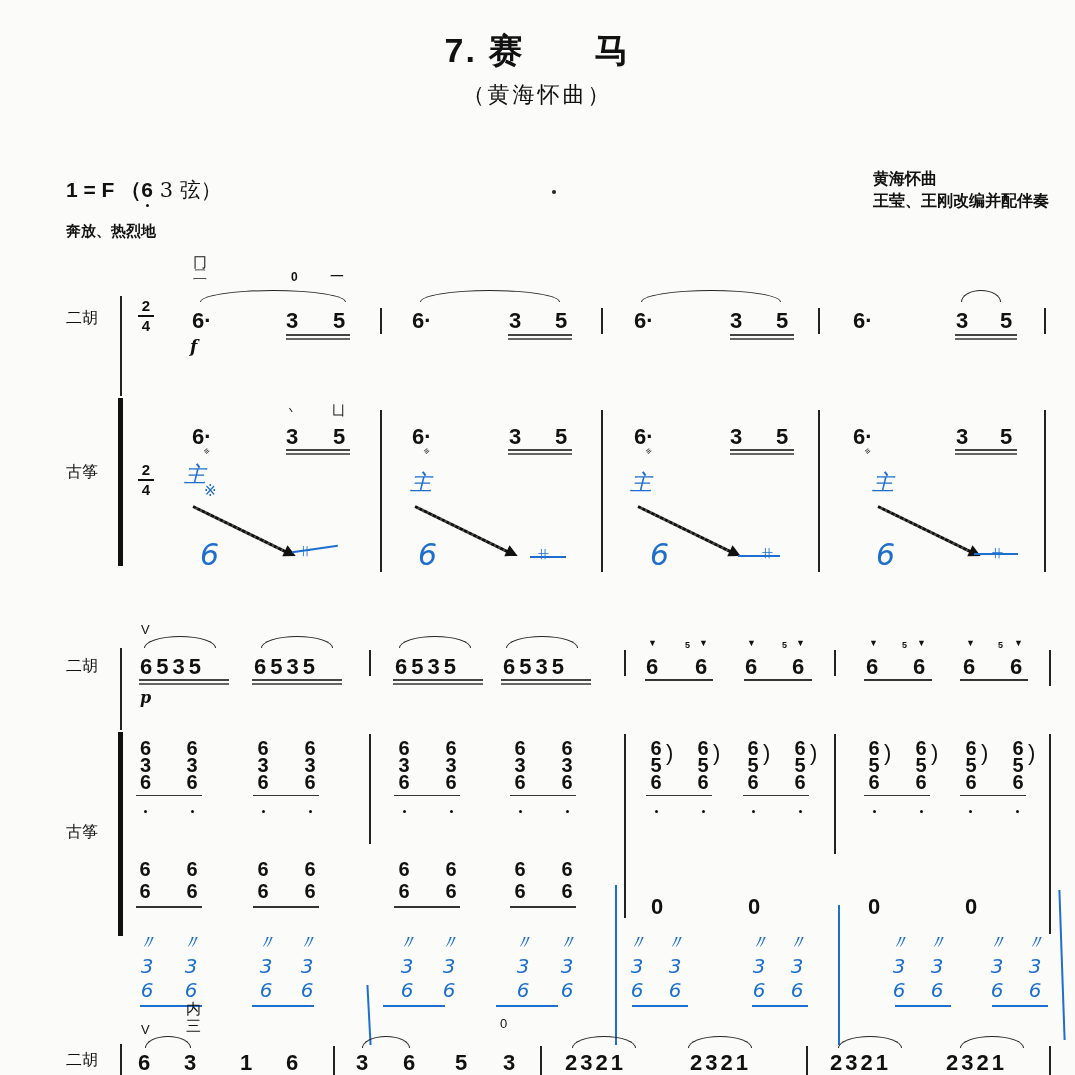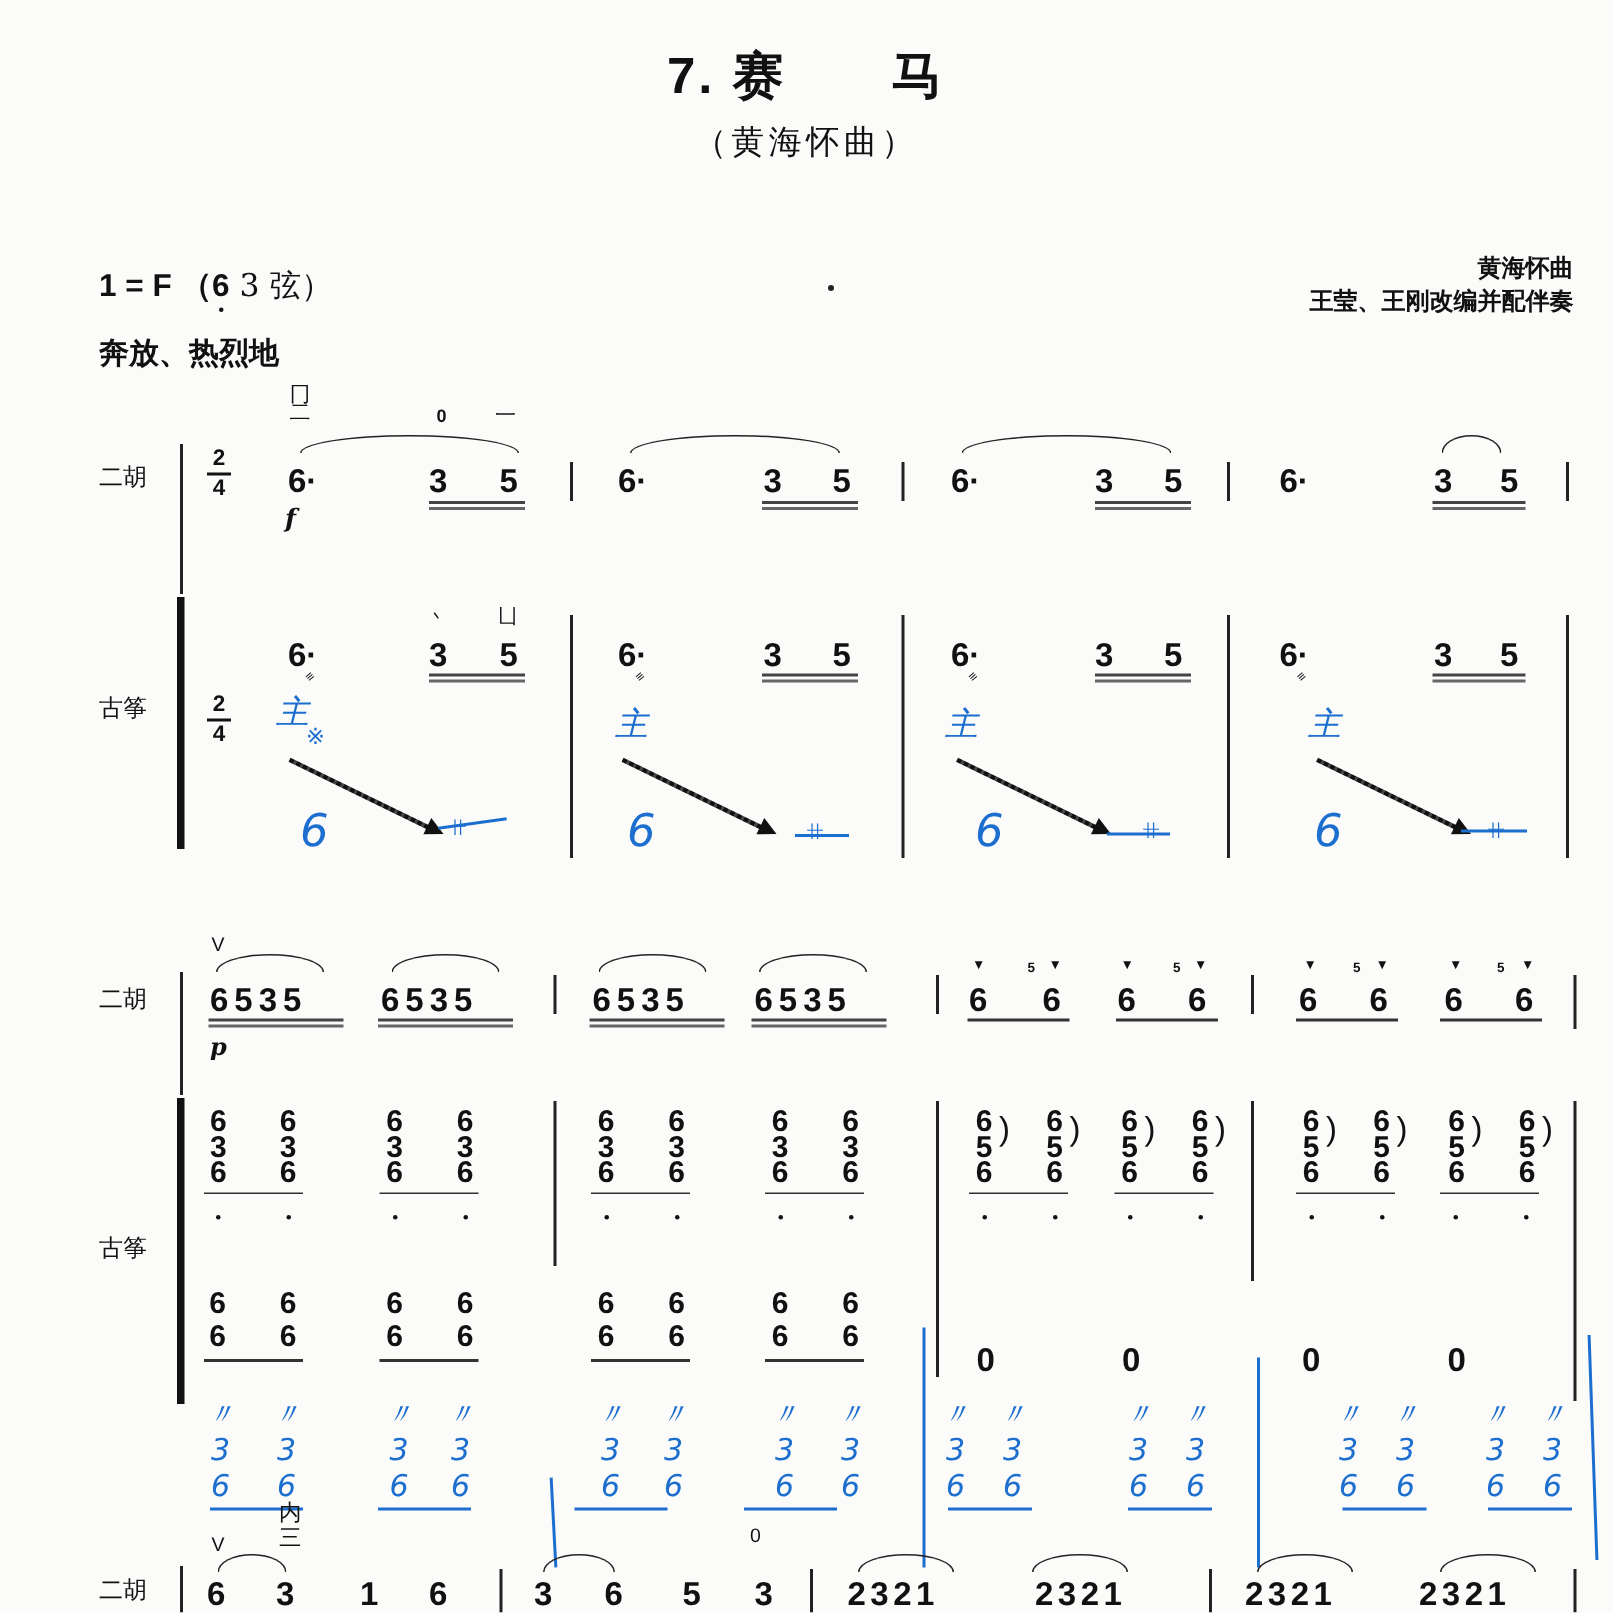--- a/index.html
+++ b/index.html
@@ -14,7 +14,7 @@
   .key .dotnote { position: relative; font-weight: bold; font-family: "Liberation Sans", sans-serif; }
   .key .dotnote::after { content: ""; position: absolute; left: 5px; bottom: -6px; width: 3px; height: 3px; border-radius: 50%; background: #111; }
   .tempo { left: 66px; top: 222px; font-size: 20px; font-weight: bold; }
-  .composer { right: 26px; top: 168px; font-size: 16px; text-align: right; font-family: "DejaVu Serif", serif; line-height: 22px; font-weight: bold; margin-left: 44px; }
+  .composer { right: 26px; top: 168px; font-size: 16px; font-family: "DejaVu Serif", serif; line-height: 22px; font-weight: bold; margin-left: 44px; }
   .inst { font-size: 16px; font-family: "DejaVu Serif", serif; }
   .note { font-weight: bold; font-size: 22px; }
   .timesig { font-weight: bold; font-size: 15px; text-align: center; width: 16px; line-height: 16px; }

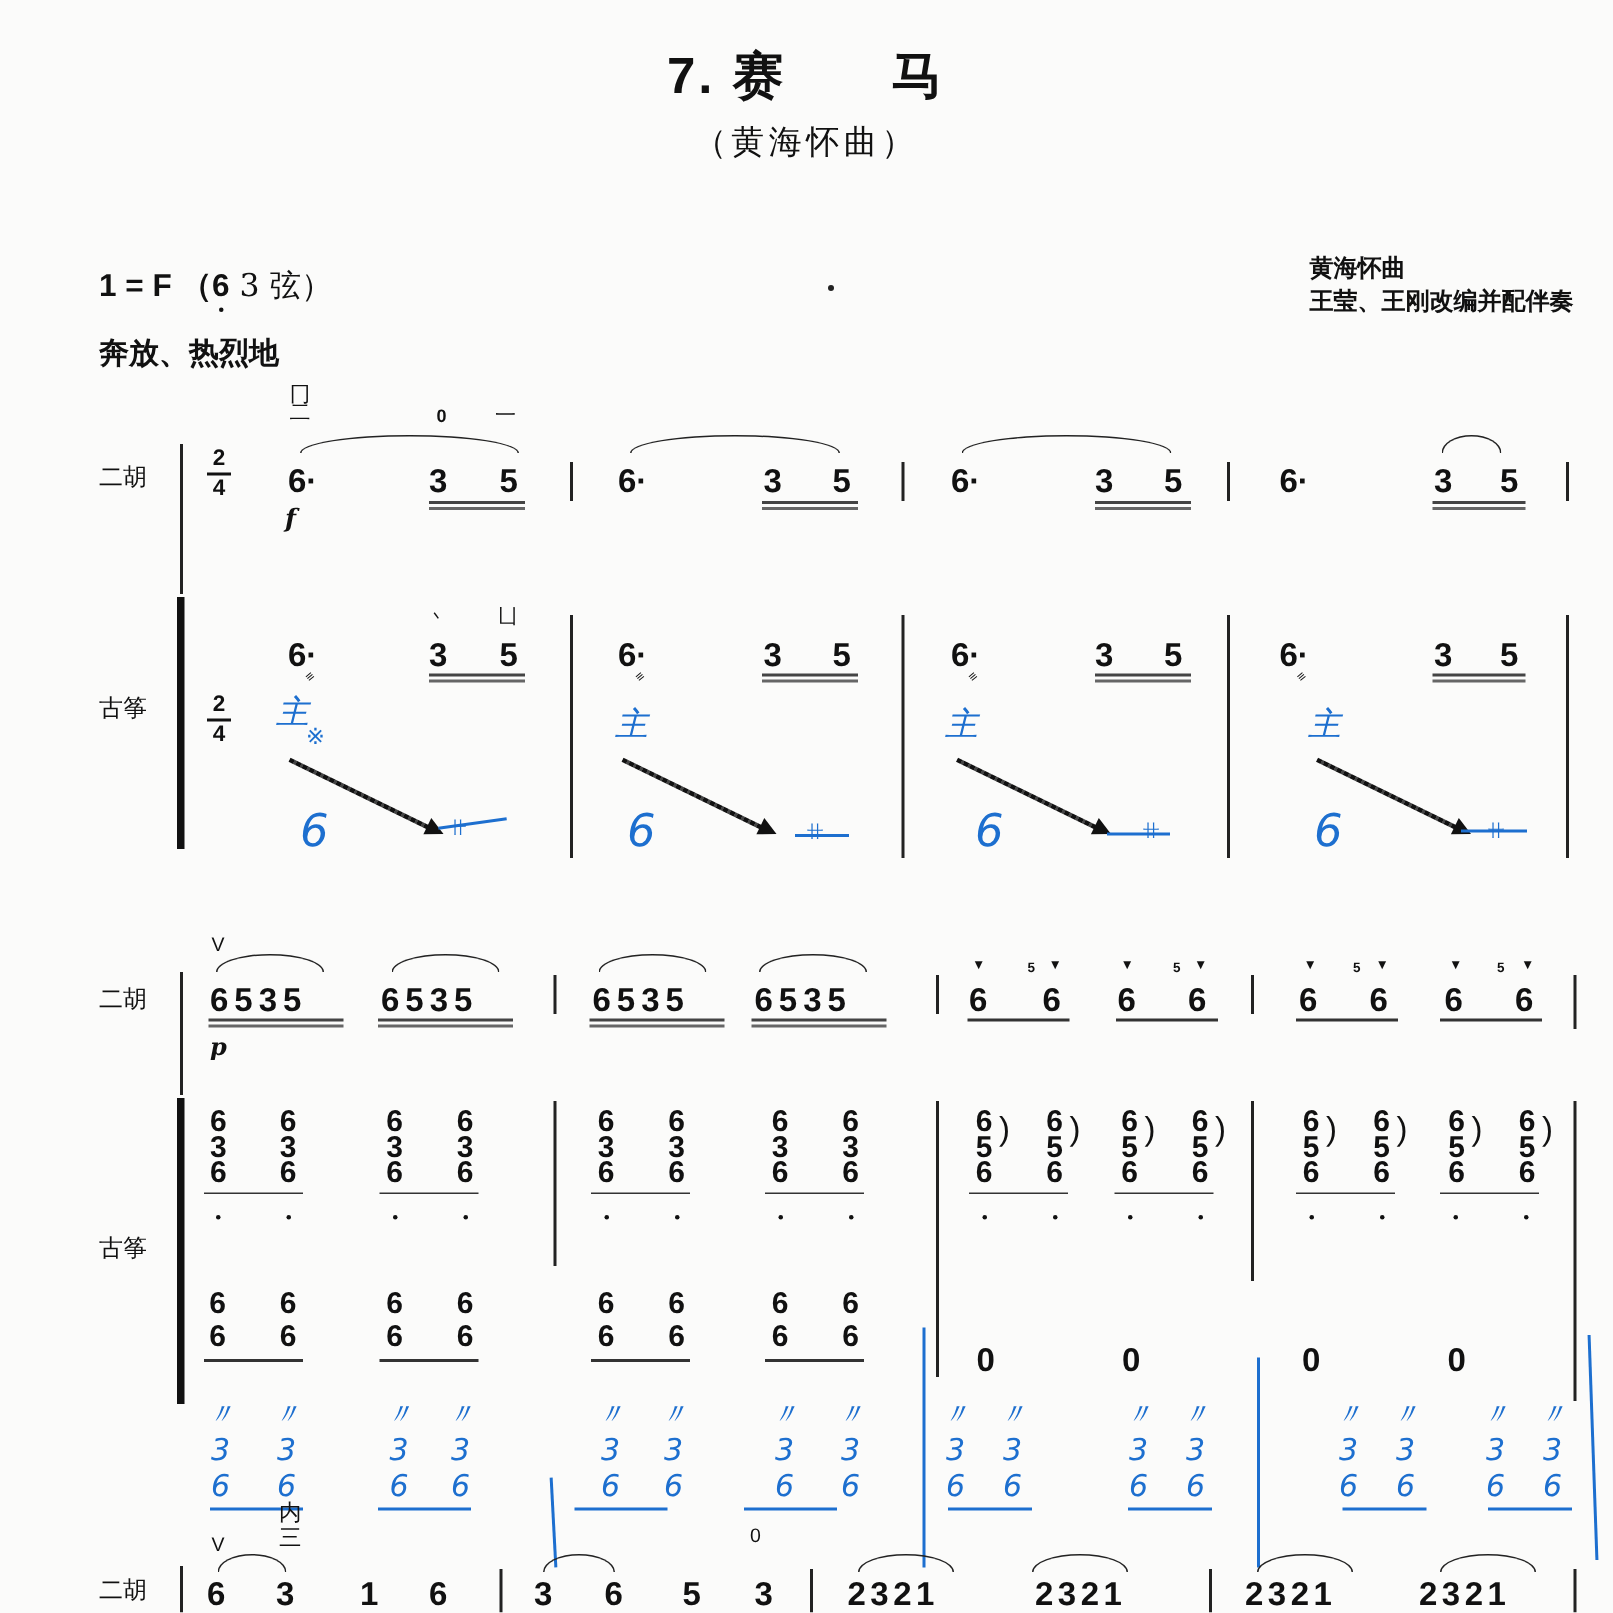--- a/index.html
+++ b/index.html
@@ -13,7 +13,7 @@
   .key b { font-family: "Liberation Sans", sans-serif; }
   .key .dotnote { position: relative; font-weight: bold; font-family: "Liberation Sans", sans-serif; }
   .key .dotnote::after { content: ""; position: absolute; left: 5px; bottom: -6px; width: 3px; height: 3px; border-radius: 50%; background: #111; }
-  .tempo { left: 66px; top: 222px; font-size: 20px; font-weight: bold; }
+  .tempo { left: 66px; top: 222px; font-size: 15px; font-weight: bold; }
   .composer { right: 26px; top: 168px; font-size: 16px; font-family: "DejaVu Serif", serif; line-height: 22px; font-weight: bold; margin-left: 44px; }
   .inst { font-size: 16px; font-family: "DejaVu Serif", serif; }
   .note { font-weight: bold; font-size: 22px; }

